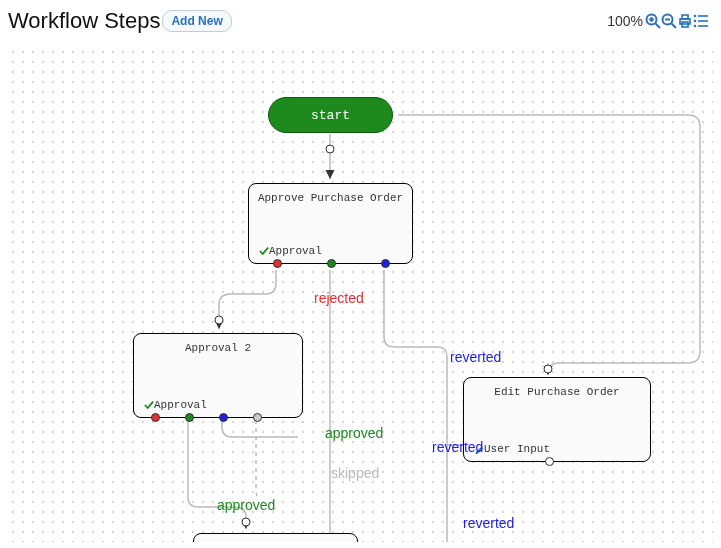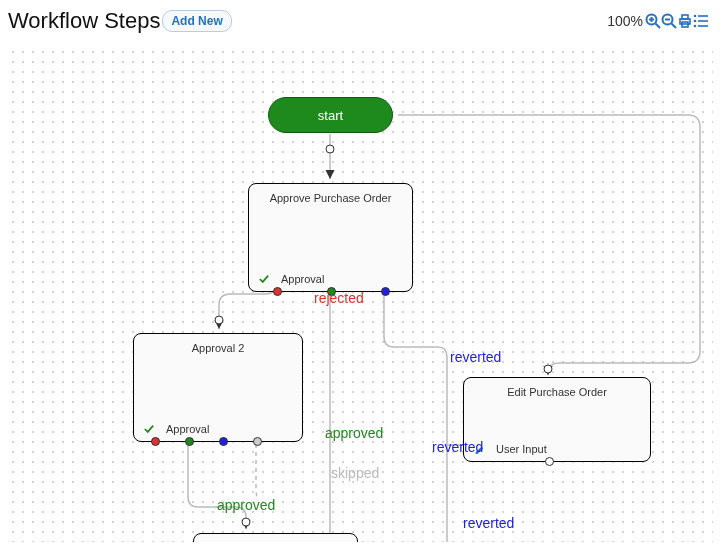--- a/index.html
+++ b/index.html
@@ -12,7 +12,7 @@
 .zoom-label { font-size: 14px; color: #333; margin-right: 2px; }
 .tool-icon { width: 16px; height: 16px; color: #2771c0; cursor: pointer; display: inline-flex; }
 .canvas { position: relative; width: 705px; height: 496px; margin: 0 8px; background-image: radial-gradient(circle, #d5d5d5 1px, transparent 1px); background-size: 10px 10px; background-position: 0 0; overflow: hidden; border-top: 1px solid #fff; }
-.node { position: absolute; border: 1.5px solid #000; border-radius: 8px; background: #fafafa; }
+.node { position: absolute; border: 1.5px solid #000; border-radius: 8px; background: #fafafa; font-family: Liberation Mono, monospace; }
 .node-start { background: #1e8a1e; color: #fff; border-radius: 999px; display: flex; align-items: center; justify-content: center; font-size: 13px; font-weight: 500; border: 1.5px solid #0c5c0c; }
 .node-title { text-align: center; font-size: 11px; color: #333; padding-top: 8px; }
 .node-sub { position: absolute; bottom: 6px; left: 10px; font-size: 11px; color: #333; display: flex; align-items: center; gap: 12px; }

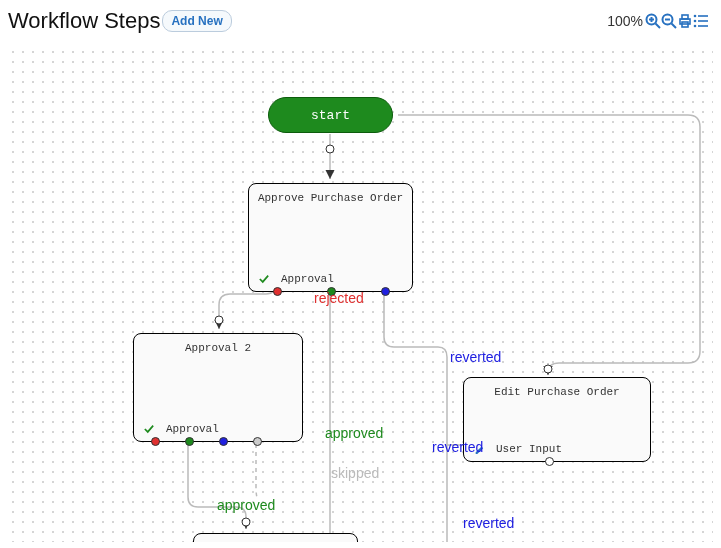--- a/index.html
+++ b/index.html
@@ -109,7 +109,7 @@
     <span>start</span>
   </div>
 
-  <div class="node" style="left:240px; top:136px; width:165px; height:109px;">
+  <div class="node" style="left:240px; top:136px; width:165px; height:81px;">
     <div class="node-title">Approve Purchase Order</div>
     <div class="node-sub">
       <svg class="check" viewBox="0 0 12 12">

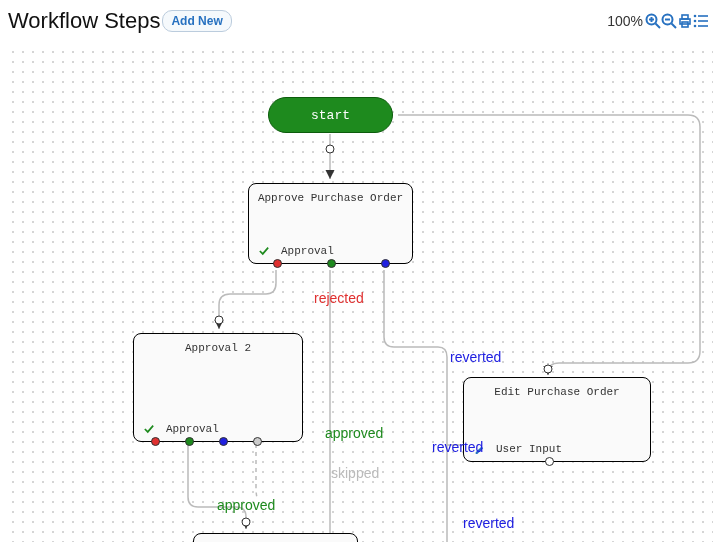--- a/index.html
+++ b/index.html
@@ -15,7 +15,7 @@
 .node { position: absolute; border: 1.5px solid #000; border-radius: 8px; background: #fafafa; font-family: Liberation Mono, monospace; }
 .node-start { background: #1e8a1e; color: #fff; border-radius: 999px; display: flex; align-items: center; justify-content: center; font-size: 13px; font-weight: 500; border: 1.5px solid #0c5c0c; }
 .node-title { text-align: center; font-size: 11px; color: #333; padding-top: 8px; }
-.node-sub { position: absolute; bottom: 6px; left: 10px; font-size: 11px; color: #333; display: flex; align-items: center; gap: 12px; }
+.node-sub { position: absolute; bottom: 6px; left: 10px; font-size: 11px; color: #333; display: flex; align-items: center; gap: 0; }
 .check { width: 10px; height: 10px; }
 .port { position: absolute; width: 9px; height: 9px; border-radius: 50%; border: 1px solid #333; }
 .port-red { background: #e03030; }

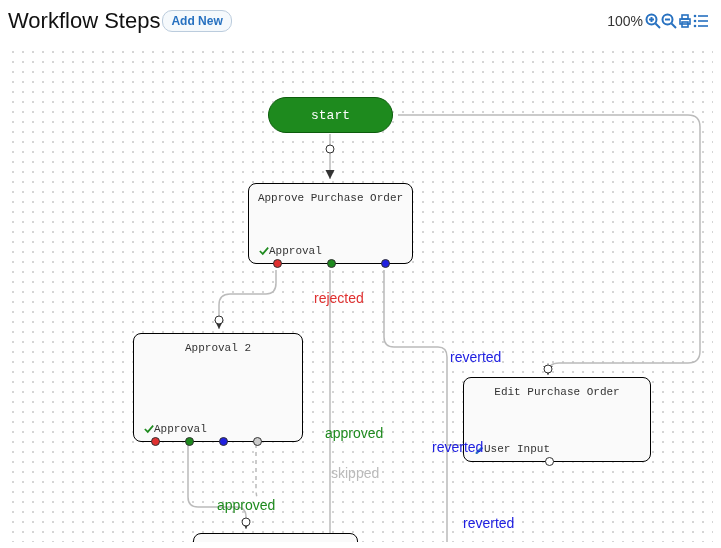--- a/index.html
+++ b/index.html
@@ -122,7 +122,7 @@
     <div class="port port-blue" style="bottom:-5px; left:132px;"></div>
   </div>
 
-  <div class="node" style="left:125px; top:286px; width:170px; height:109px;">
+  <div class="node" style="left:125px; top:286px; width:170px; height:85px;">
     <div class="node-title">Approval 2</div>
     <div class="node-sub">
       <svg class="check" viewBox="0 0 12 12">

